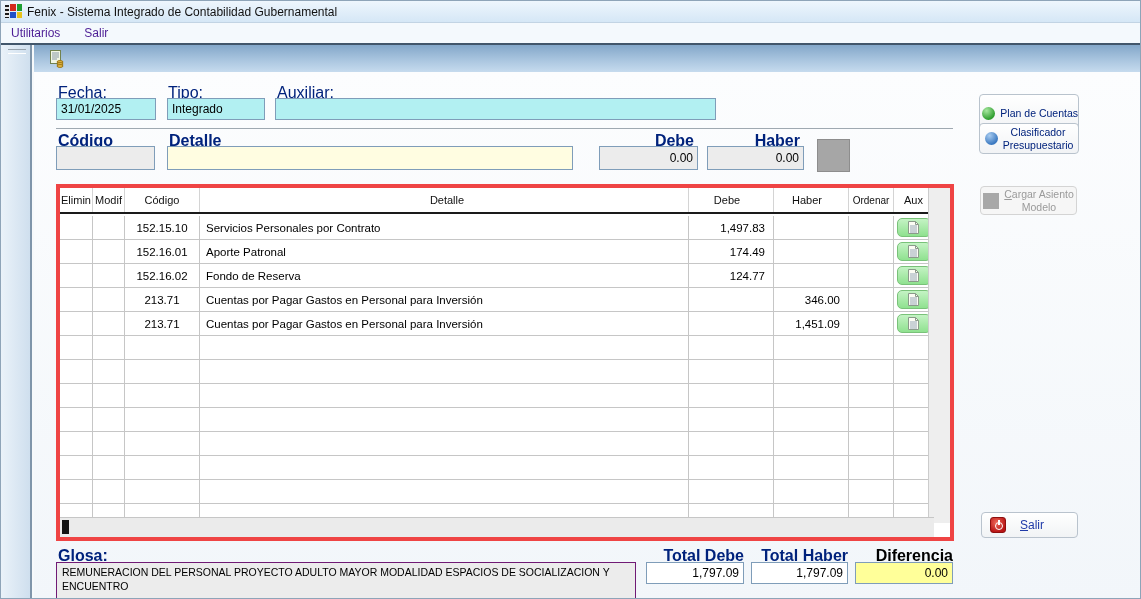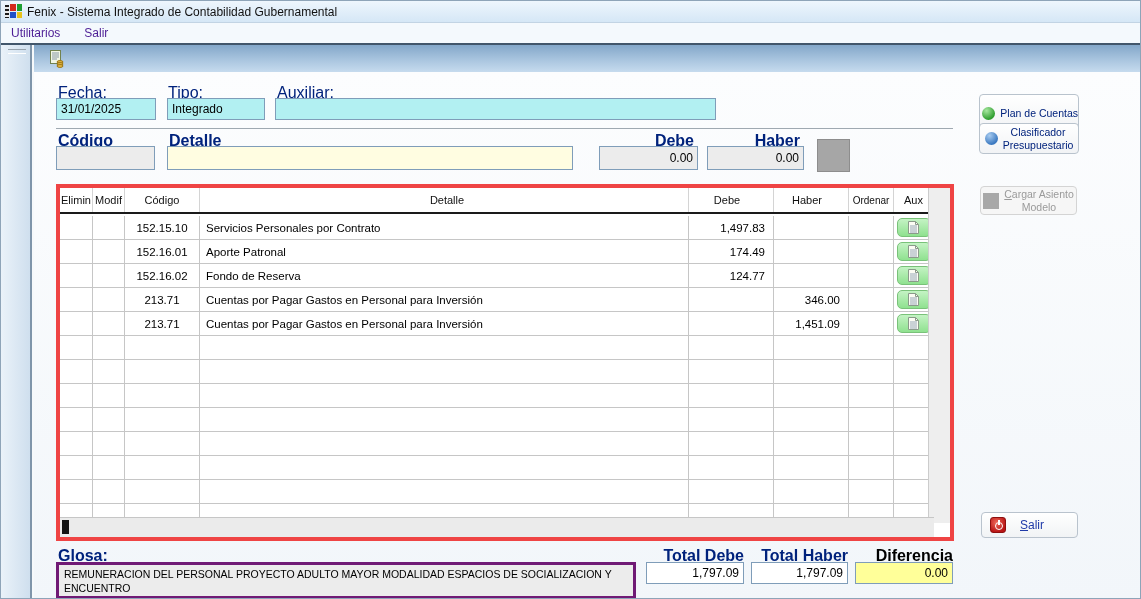--- a/index.html
+++ b/index.html
@@ -106,7 +106,7 @@
   .salir-text { color:#1f3aa8; font-size:12px; }
   
   .glosa-box { position:absolute; left:55px; top:561px; width:580px; height:37px;
-    background:#ececec; border:3px solid #701a75; font-size:10.5px; color:#000;
+    background:#ececec; border:1px solid #701a75; font-size:10.5px; color:#000;
     padding:2px 5px; line-height:1.35; overflow:hidden; }
   u { text-decoration:underline; }
 </style>

